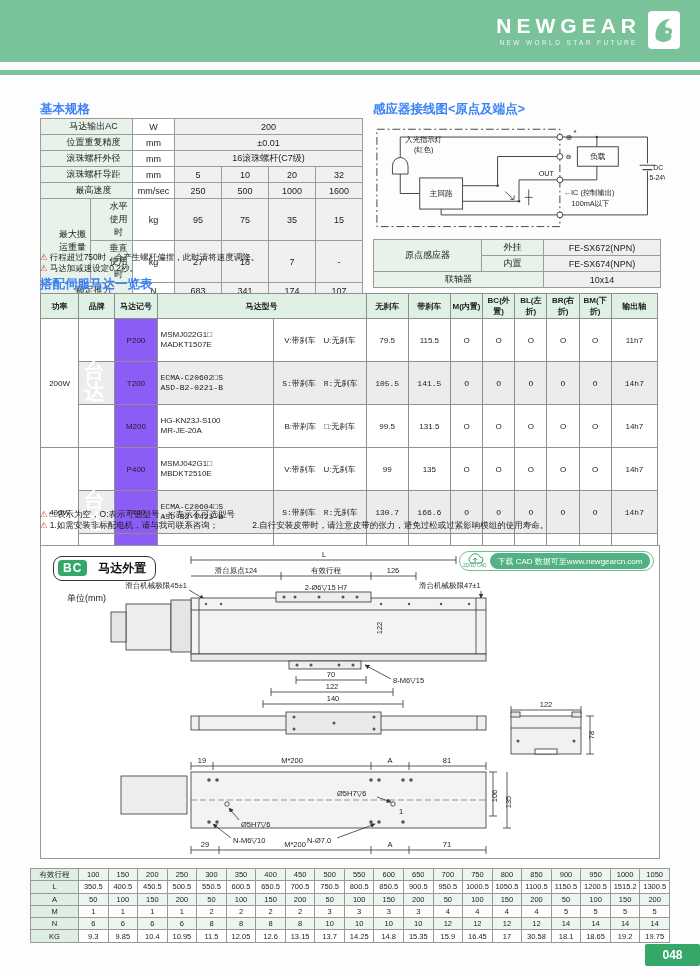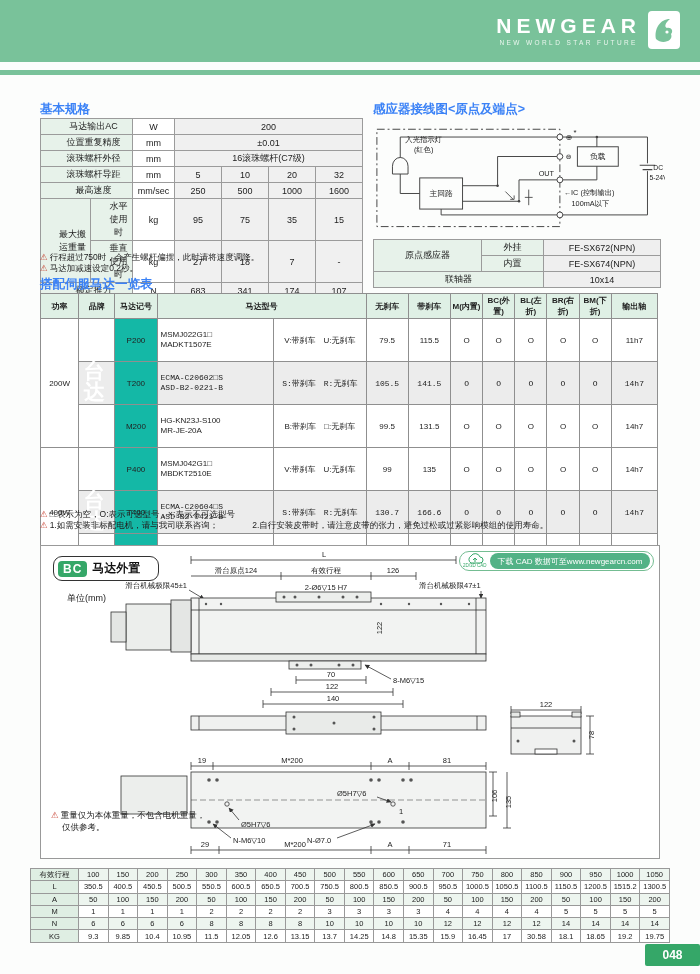--- a/index.html
+++ b/index.html
@@ -45,7 +45,7 @@
                   height:13px;padding:1px 0;font-size:8px;}
   .motor-table td{border:1px solid #8f8f8f;height:21px;padding:0 1px;text-align:center;background:#fff;}
   .motor-table tr.striped td:not(.code){background:#ececec;font-family:Liberation Mono, monospace;}
-  .motor-table td.code{background:#14b8a6;margin-left:12px;}
+  .motor-table td.code{background:#8b5cf6;margin-left:12px;}
   .motor-table td.model{text-align:left;padding-left:3px;line-height:1.3;}
 
   

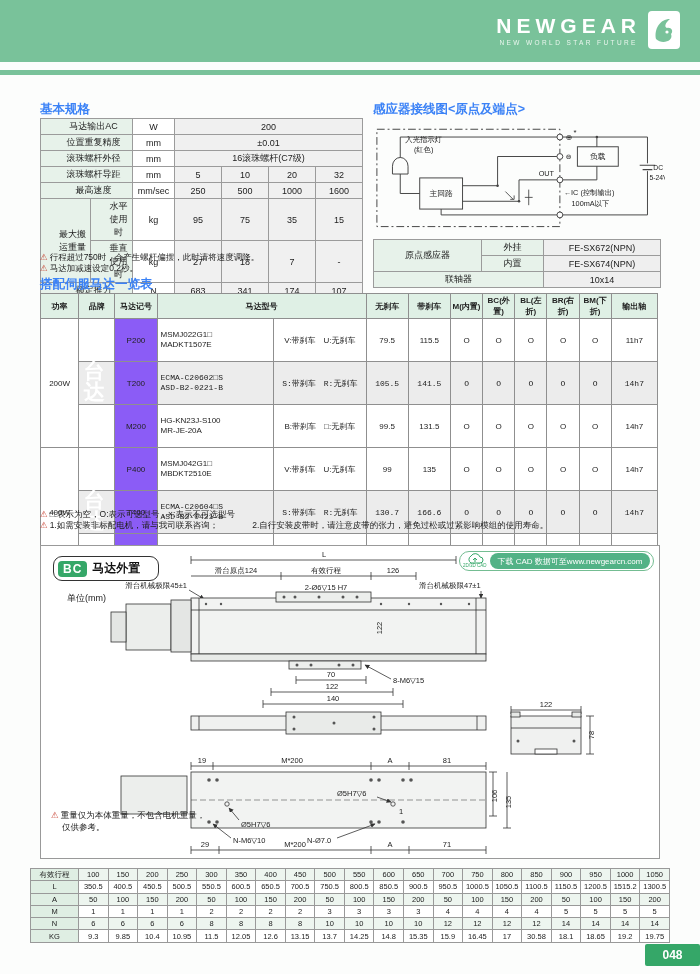--- a/index.html
+++ b/index.html
@@ -54,7 +54,7 @@
   .draw-svg{position:absolute;left:0;top:0;width:618px;height:312px;}
   .draw-svg text{font-family:"Liberation Sans",sans-serif;fill:#222;font-size:7.5px;}
   .bc-badge{position:absolute;left:12px;top:10px;border:1.5px solid #333;border-radius:9px;
-            padding:3px 18px 3px 4px;display:flex;align-items:center;gap:5px;background:#fff;}
+            padding:3px 9px 3px 4px;display:flex;align-items:flex-start;gap:11px;background:#fff;}
   .bc-chip{background:#35a768;color:#fff;font-weight:bold;font-size:12px;padding:1px 5px;
            border-radius:4px;letter-spacing:1px;}
   .bc-label{font-weight:bold;font-size:12px;color:#111;}

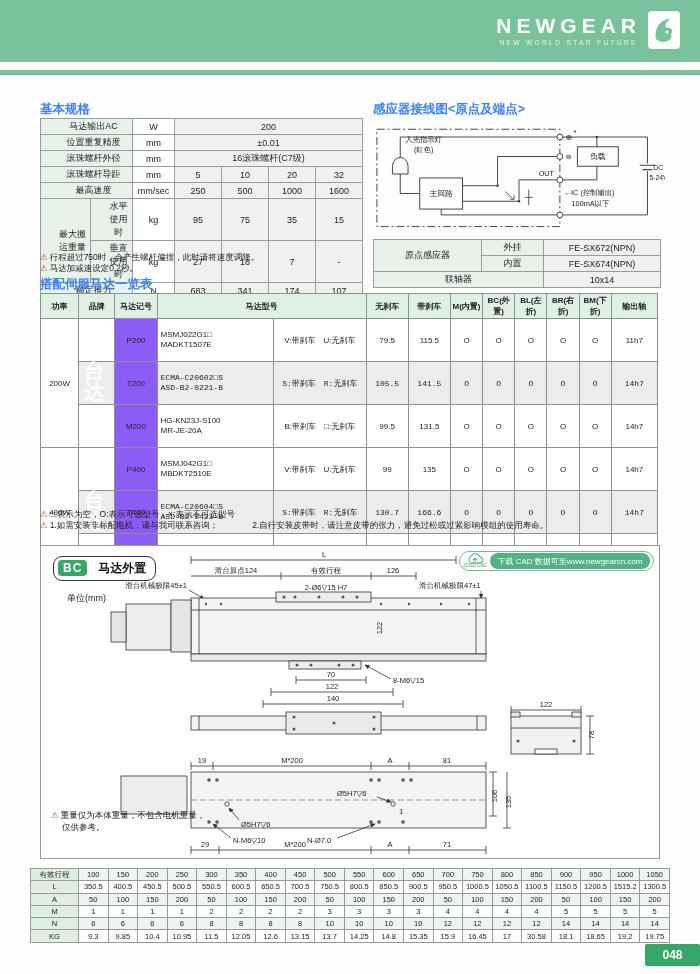--- a/index.html
+++ b/index.html
@@ -621,10 +621,6 @@
       <span class="cad-pill">下载 CAD 数据可至www.newgearcn.com</span>
     </div>
 
-    <div class="w-note">
-      <div><span class="warn">⚠</span><span>重量仅为本体重量，不包含电机重量，</span></div>
-      <div style="padding-left:11px">仅供参考。</div>
-    </div>
   </div>
 
   <table class="stroke-table">

